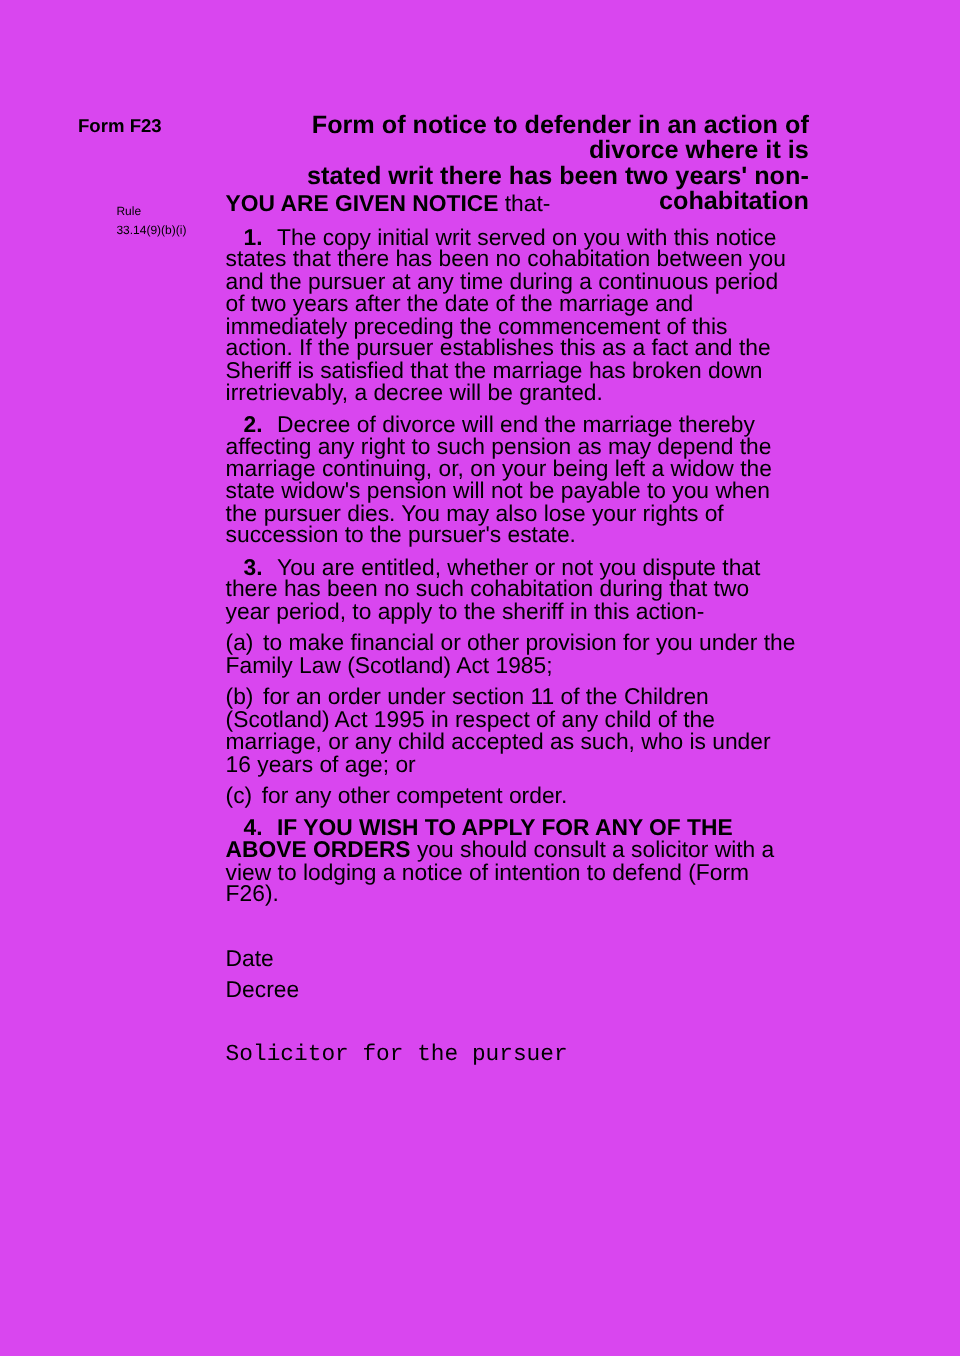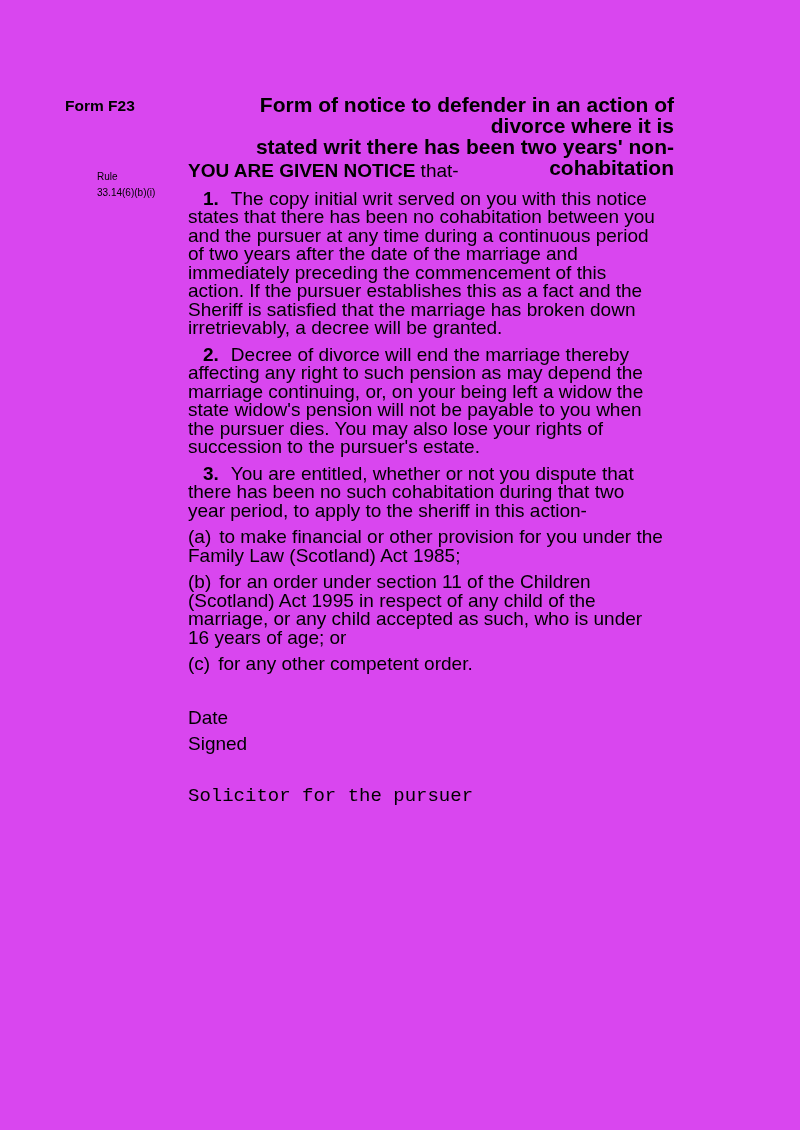--- a/index.html
+++ b/index.html
@@ -91,7 +91,7 @@
 
   <div class="rule-ref">
     <div>Rule</div>
-    <div>33.14(6)(b)(i)</div>
+    <div>33.14(9)(b)(i)</div>
   </div>
 
   <div class="main-column">

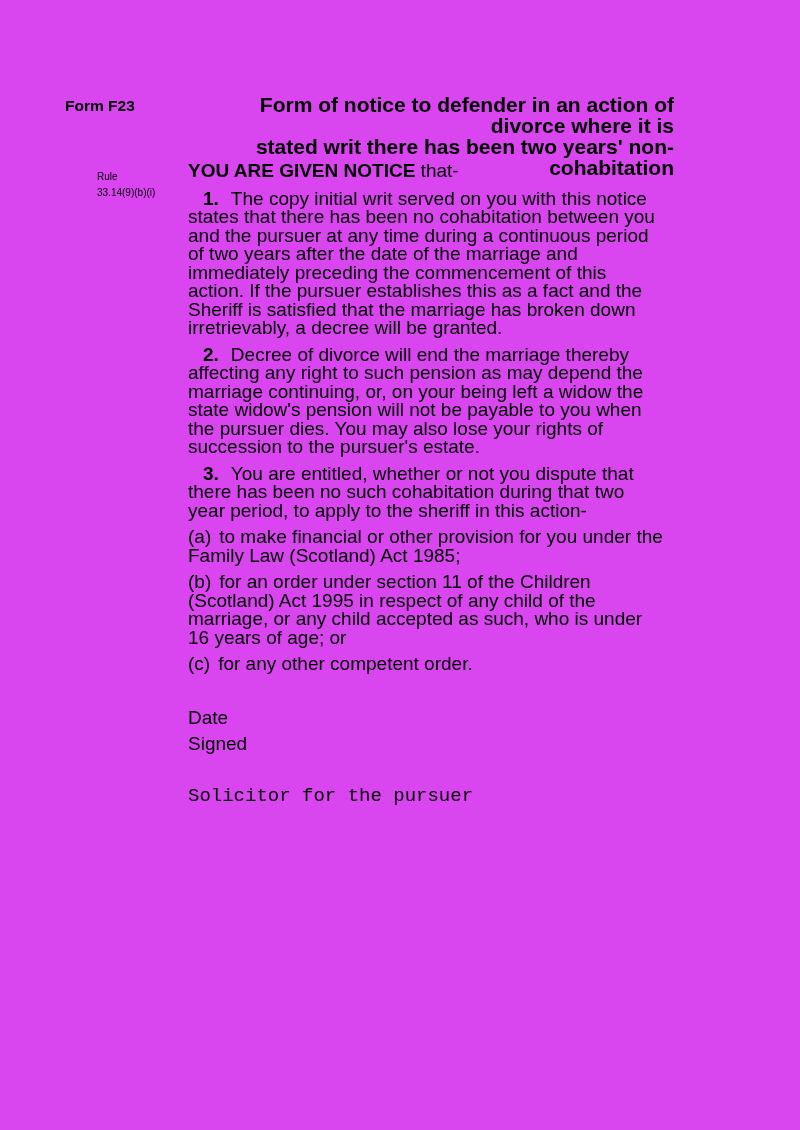--- a/index.html
+++ b/index.html
@@ -110,6 +110,7 @@
 
     <p class="sub-item"><span class="marker">(c)</span><span>for any other competent order.</span></p>
 
+    <p class="numbered"><b class="num">4.</b><b>IF YOU WISH TO APPLY FOR ANY OF THE ABOVE ORDERS</b><span> you should consult a solicitor with a view to lodging a notice of intention to defend (Form F26).</span></p>
 
     <p class="sig-date">Date</p>
 

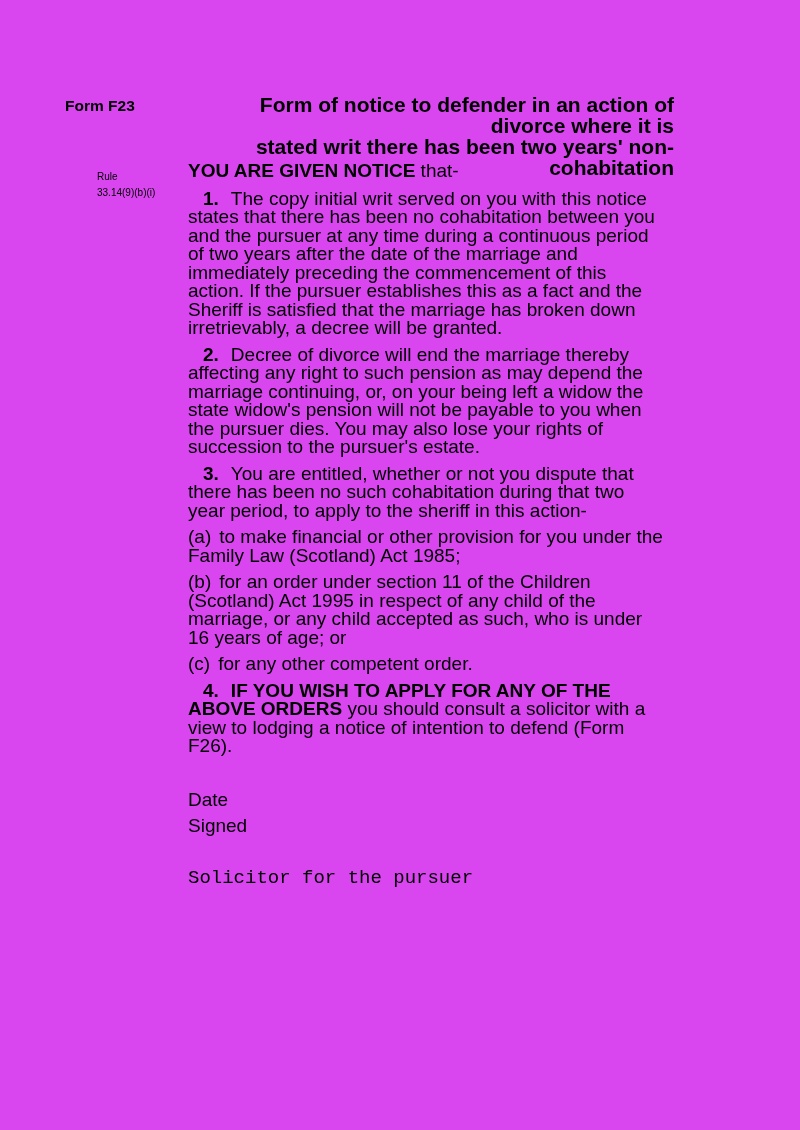--- a/index.html
+++ b/index.html
@@ -114,7 +114,7 @@
 
     <p class="sig-date">Date</p>
 
-    <p>Signed</p>
+    <p>Decree</p>
 
     <p class="sig-solicitor">Solicitor for the pursuer</p>
 

